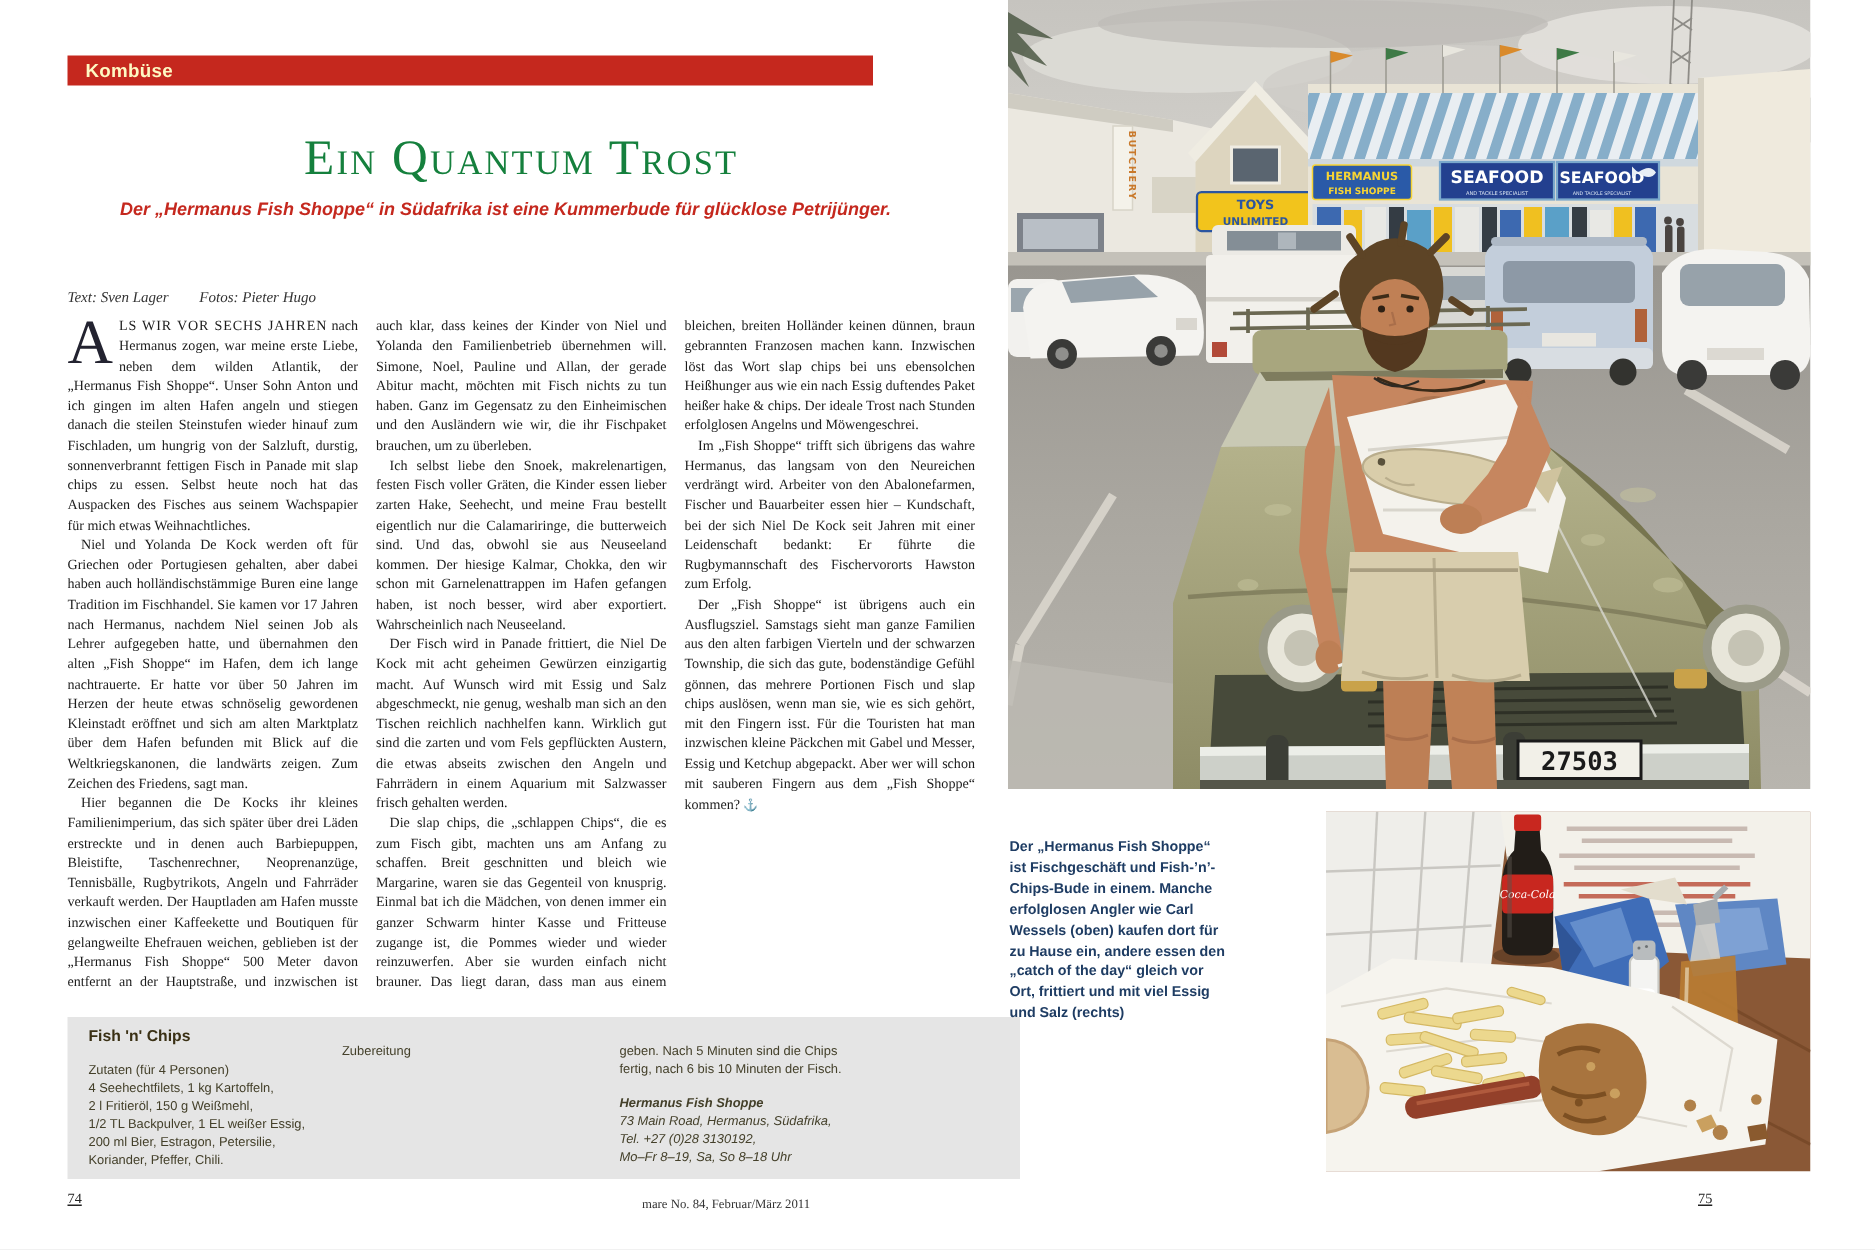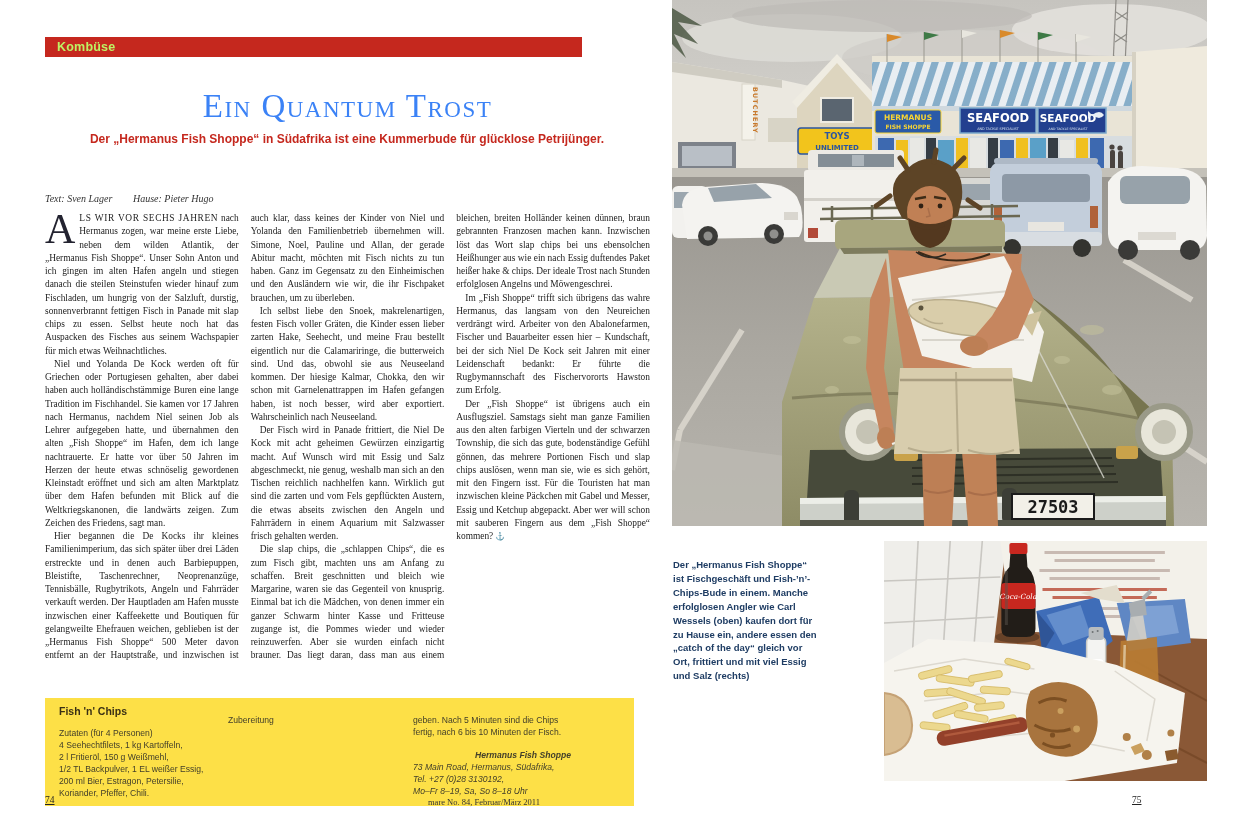--- a/index.html
+++ b/index.html
@@ -9,7 +9,7 @@
   
   .kicker-bar{position:absolute;left:45px;top:37px;width:537px;height:20px;background:#c5281e;}
   .kicker-bar span{display:block;padding:3px 0 0 12px;font-family:"Liberation Sans",sans-serif;
-                   font-weight:bold;font-size:12.5px;color:#bef264;letter-spacing:.2px;}
+                   font-weight:bold;font-size:12.5px;color:#fef9c3;letter-spacing:.2px;}
   .headline{position:absolute;left:45px;top:88px;width:605px;margin:0;text-align:center;
             font-family:"Liberation Serif",serif;font-variant:small-caps;font-weight:normal;
             font-size:33px;letter-spacing:1.5px;color:#3b82f6;}

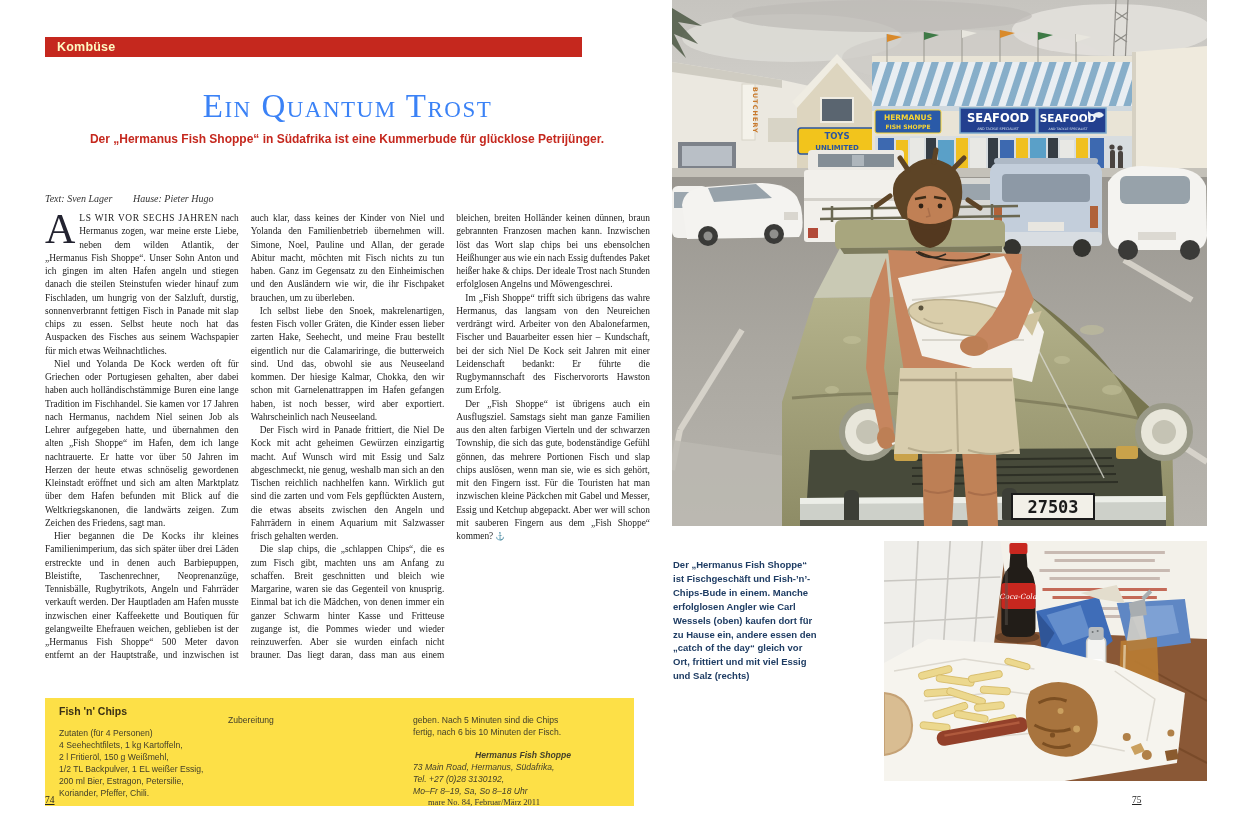--- a/index.html
+++ b/index.html
@@ -12,7 +12,7 @@
                    font-weight:bold;font-size:12.5px;color:#fef9c3;letter-spacing:.2px;}
   .headline{position:absolute;left:45px;top:88px;width:605px;margin:0;text-align:center;
             font-family:"Liberation Serif",serif;font-variant:small-caps;font-weight:normal;
-            font-size:33px;letter-spacing:1.5px;color:#3b82f6;}
+            font-size:33px;letter-spacing:1.5px;color:#15803d;}
   .subtitle{position:absolute;left:22px;top:131px;width:650px;text-align:center;
             font-family:"Liberation Sans",sans-serif;font-weight:bold;font-size:12px;
             line-height:17px;color:#c5281e;}

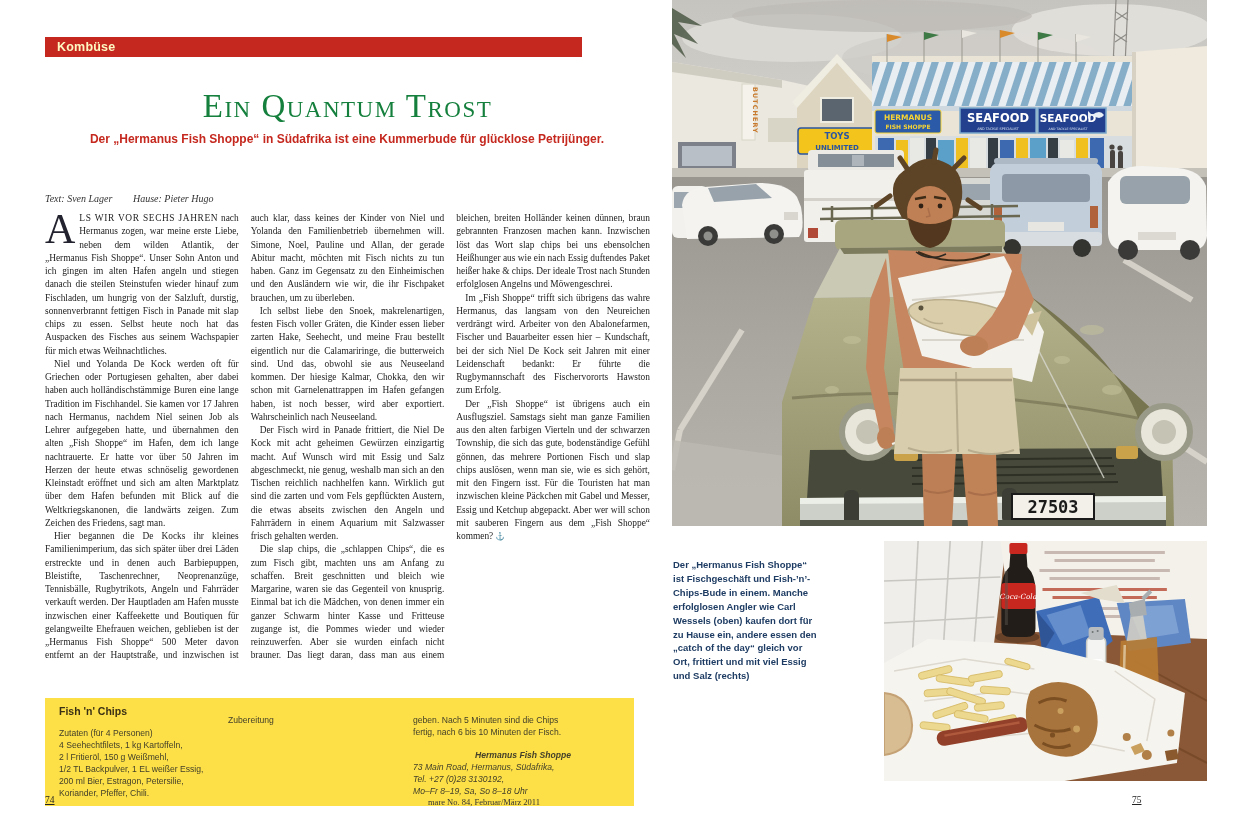--- a/index.html
+++ b/index.html
@@ -13,9 +13,9 @@
   .headline{position:absolute;left:45px;top:88px;width:605px;margin:0;text-align:center;
             font-family:"Liberation Serif",serif;font-variant:small-caps;font-weight:normal;
             font-size:33px;letter-spacing:1.5px;color:#15803d;}
-  .subtitle{position:absolute;left:22px;top:131px;width:650px;text-align:center;
+  .subtitle{position:absolute;left:12px;top:131px;width:650px;text-align:center;
             font-family:"Liberation Sans",sans-serif;font-weight:bold;font-size:12px;
-            line-height:17px;color:#c5281e;}
+            line-height:17px;color:#c5281e;font-style:italic;}
   .byline{position:absolute;left:45px;top:193px;font-style:italic;font-size:10px;color:#333;}
   .byline span{margin-right:18px;}
 

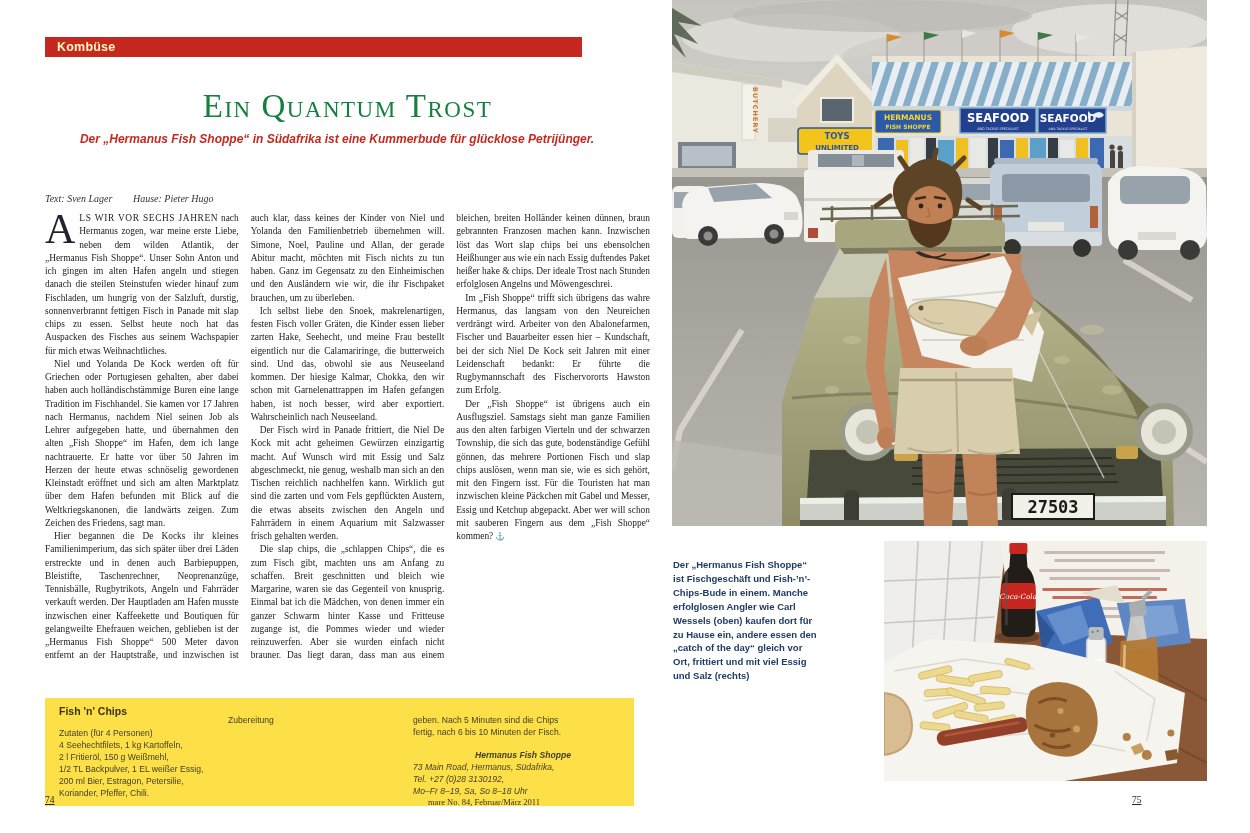--- a/index.html
+++ b/index.html
@@ -67,7 +67,7 @@
   </div>
   <div class="byline">
     <span>Text: Sven Lager</span>
-    <span>Hause: Pieter Hugo</span>
+    <span>Fotos: Pieter Hugo</span>
   </div>
 
   <div class="columns" lang="de">

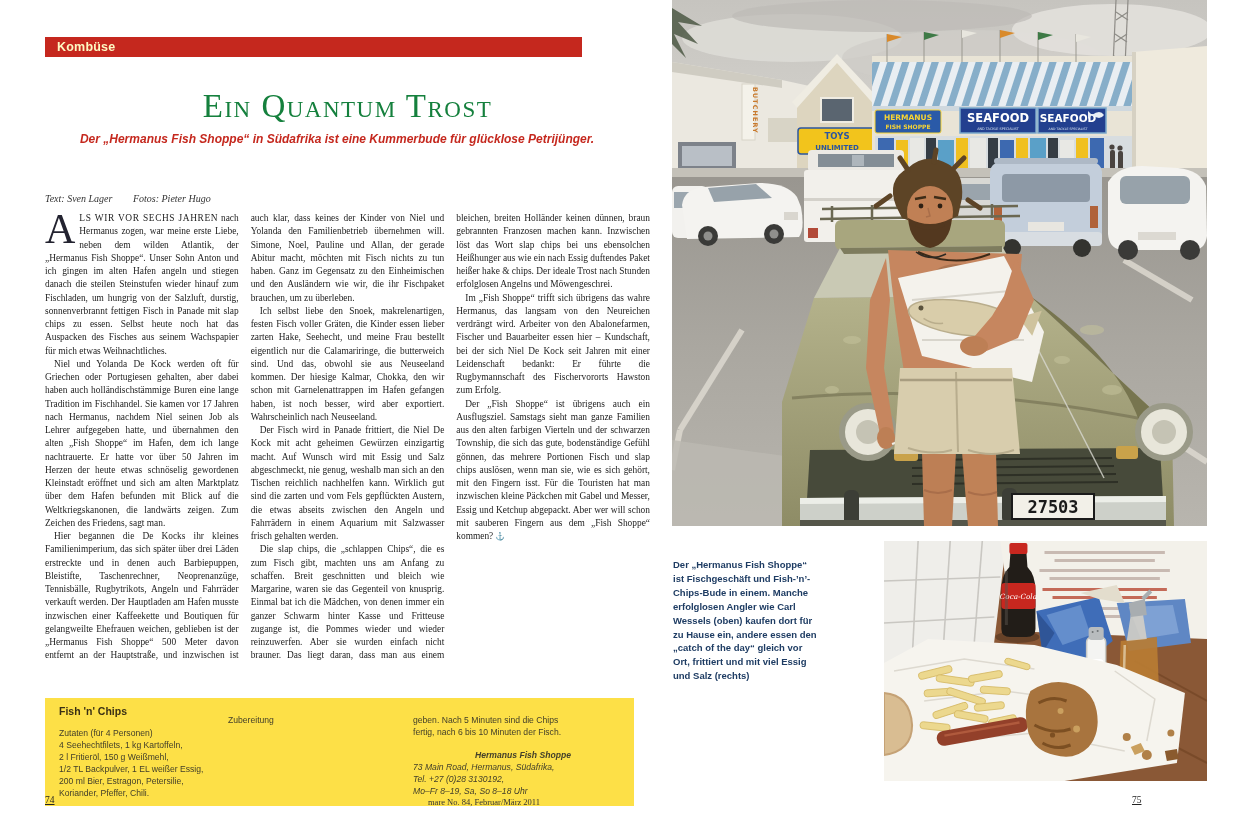--- a/index.html
+++ b/index.html
@@ -29,8 +29,8 @@
   .opening{letter-spacing:.6px;margin-top:44px;}
   .endmark{color:#777;font-size:8px;letter-spacing:0;}
 
-  .recipe-box{position:absolute;left:45px;top:678px;width:589px;height:108px;background:#fde047;
-              font-family:"Liberation Sans",sans-serif;color:#44402a;font-size:8.6px;line-height:12px;margin-top:20px;}
+  .recipe-box{position:absolute;left:45px;top:678px;width:635px;height:108px;background:#e5e5e5;
+              font-family:"Liberation Sans",sans-serif;color:#44402a;font-size:8.6px;line-height:12px;}
   .r-title{position:absolute;left:14px;top:7px;font-weight:bold;font-size:10.5px;color:#3a3014;}
   .r-head{}
   .r-lines{white-space:pre-line;}

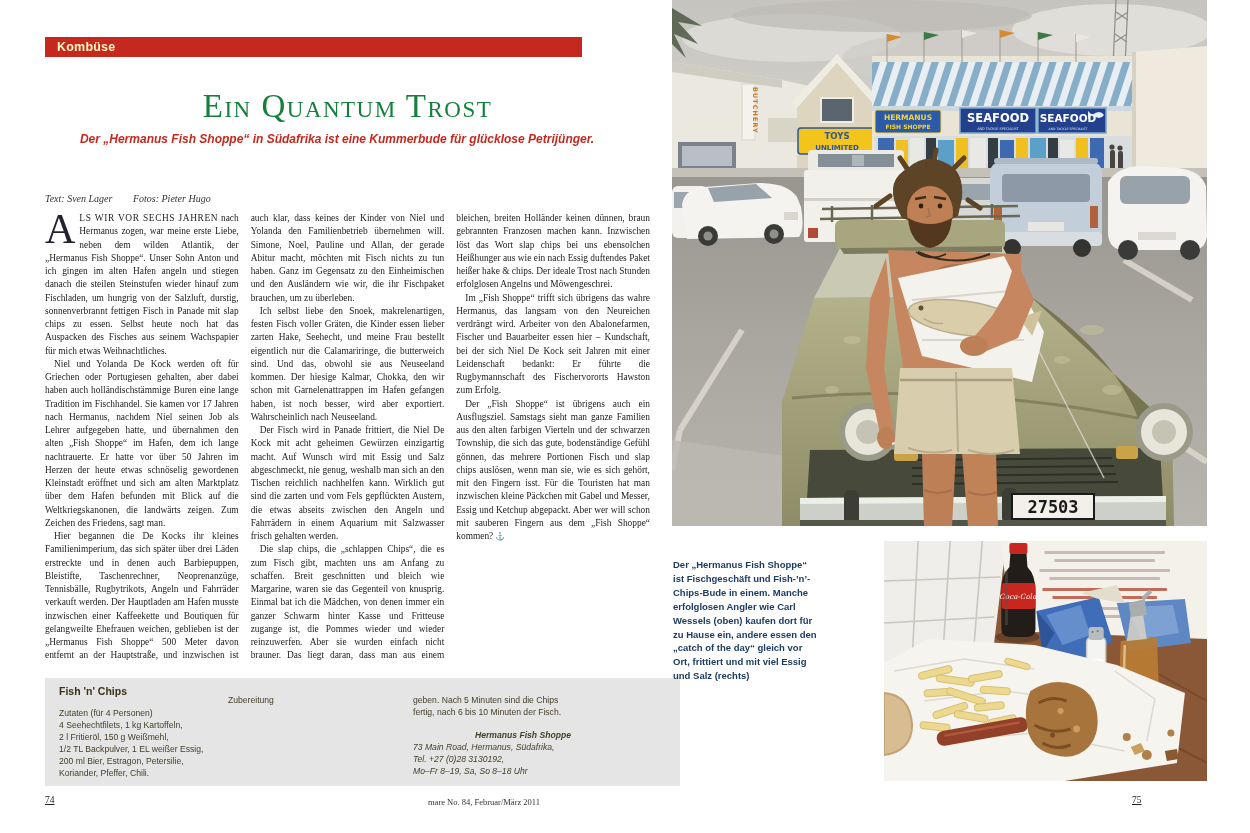--- a/index.html
+++ b/index.html
@@ -37,7 +37,7 @@
   .r-col1{position:absolute;left:14px;top:29px;width:160px;}
   .r-col2{position:absolute;left:183px;top:16px;width:180px;}
   .r-col3{position:absolute;left:368px;top:16px;width:158px;}
-  .r-addr-name{font-weight:bold;font-style:italic;margin-top:11px;text-align:right;}
+  .r-addr-name{font-weight:bold;font-style:italic;margin-top:11px;}
   .r-italic{font-style:italic;}
 
   .footer-num{position:absolute;top:795px;font-size:9.5px;color:#222;text-decoration:underline;}

